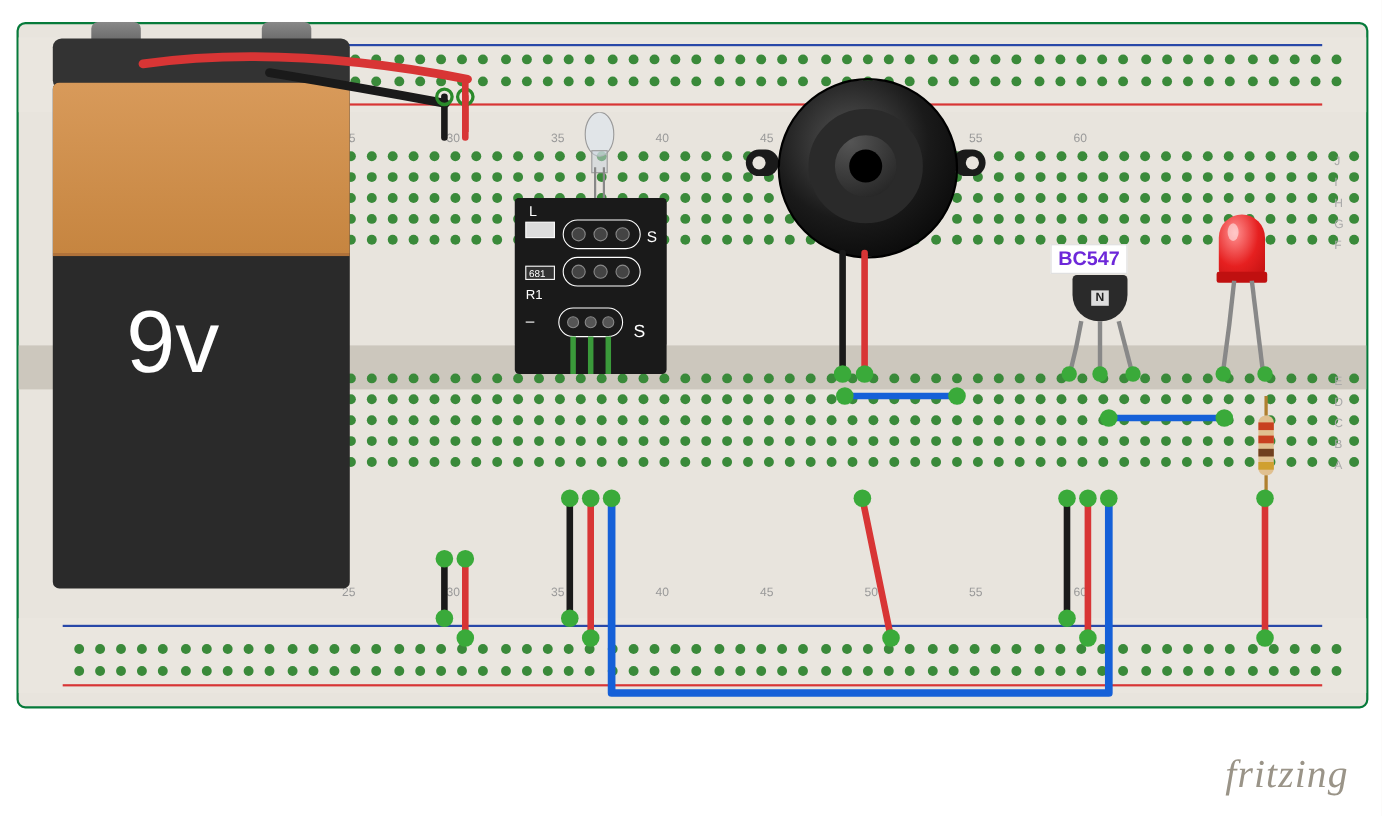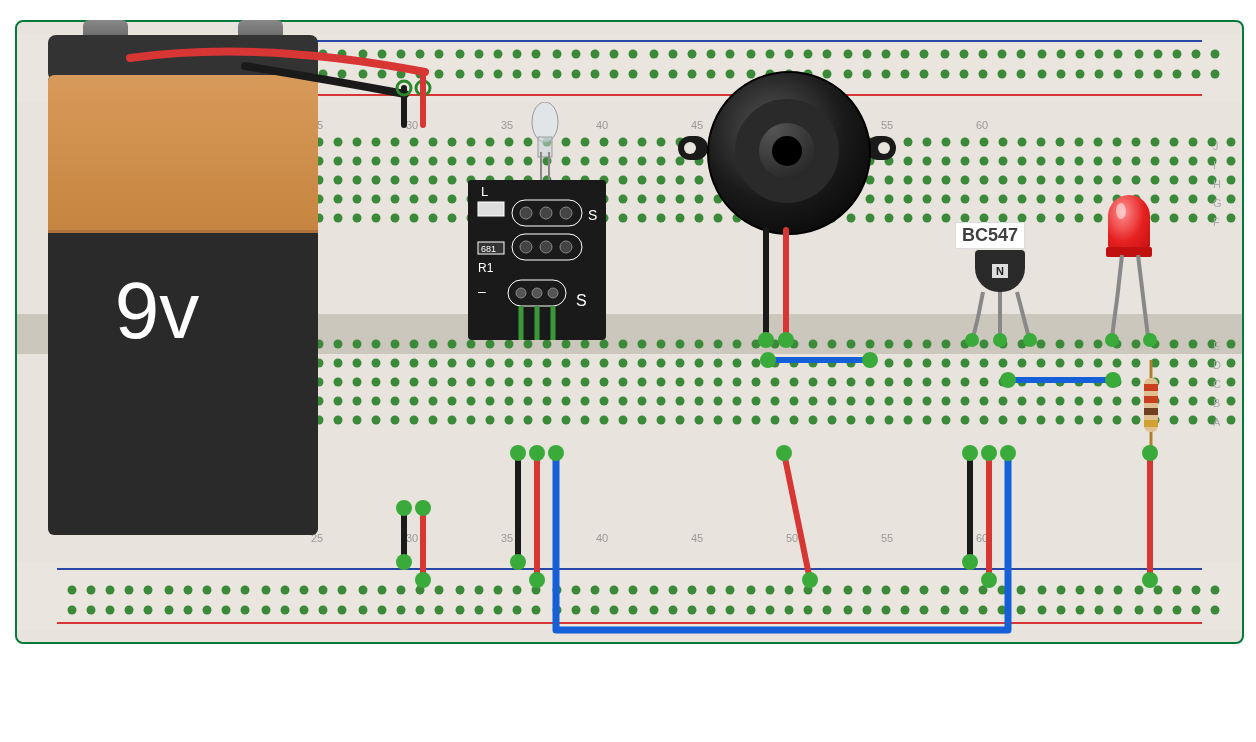--- a/index.html
+++ b/index.html
@@ -29,7 +29,7 @@
 .buzz-tab{position:absolute;width:30px;height:24px;background:#1a1a1a;border-radius:12px}
 .transistor{position:absolute;left:975px;top:250px;width:60px;height:52px}
 .trans-body{width:50px;height:42px;background:#2a2a2a;border-radius:4px 4px 24px 24px;position:relative}
-.trans-label{position:absolute;left:955px;top:222px;background:#fff;padding:2px 6px;font:bold 18px Arial;color:#404040;border:1px solid #ddd}
+.trans-label{position:absolute;left:955px;top:222px;background:#fff;padding:2px 6px;font:bold 18px Arial;color:#6d28d9;border:1px solid #ddd}
 .led{position:absolute;left:1108px;top:195px;width:42px;height:120px}
 .led-bulb{width:42px;height:56px;background:radial-gradient(ellipse at 35% 30%,#ff9090,#e62020 55%,#c01010);border-radius:21px 21px 6px 6px}
 .resistor{position:absolute;left:1143px;top:360px;width:16px;height:90px}

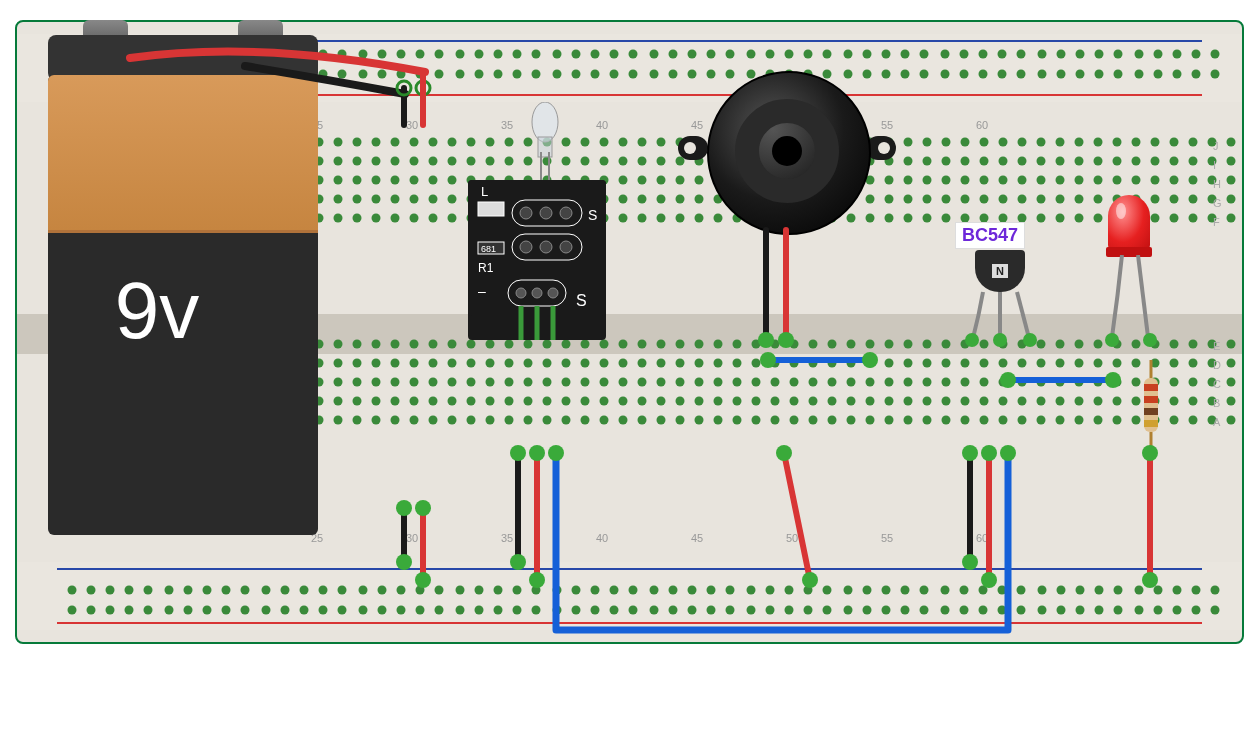--- a/index.html
+++ b/index.html
@@ -1131,6 +1131,7 @@
   </g>
 </svg>
 
+<div class="watermark">fritzing</div>
 
 </div>
 

